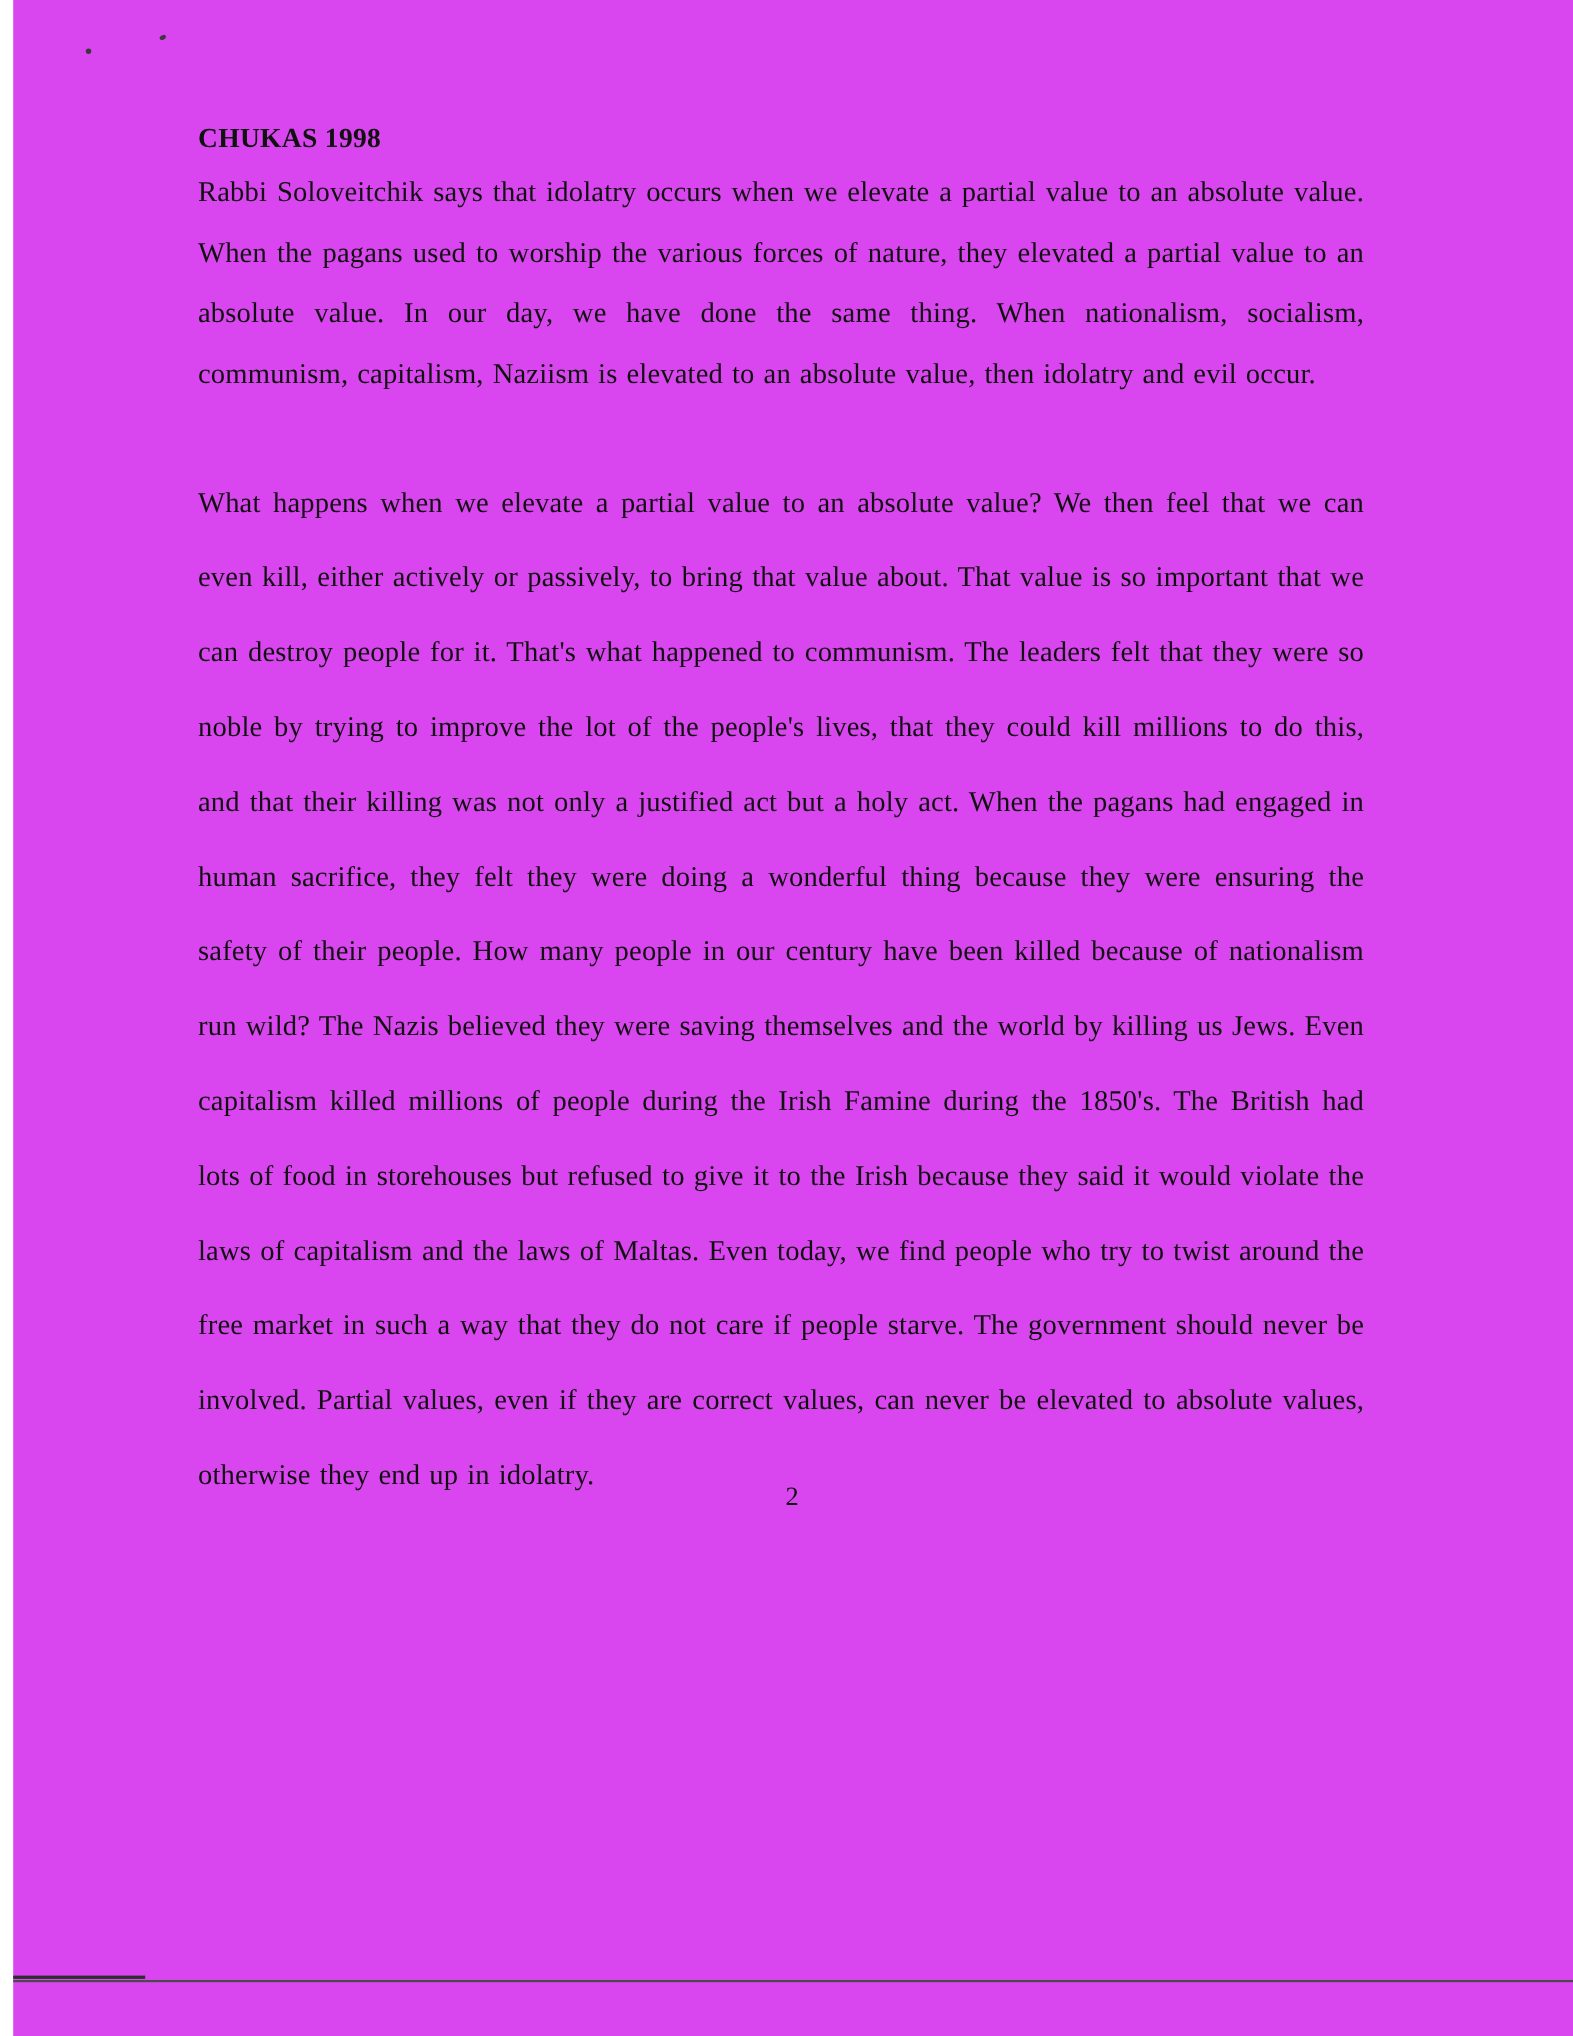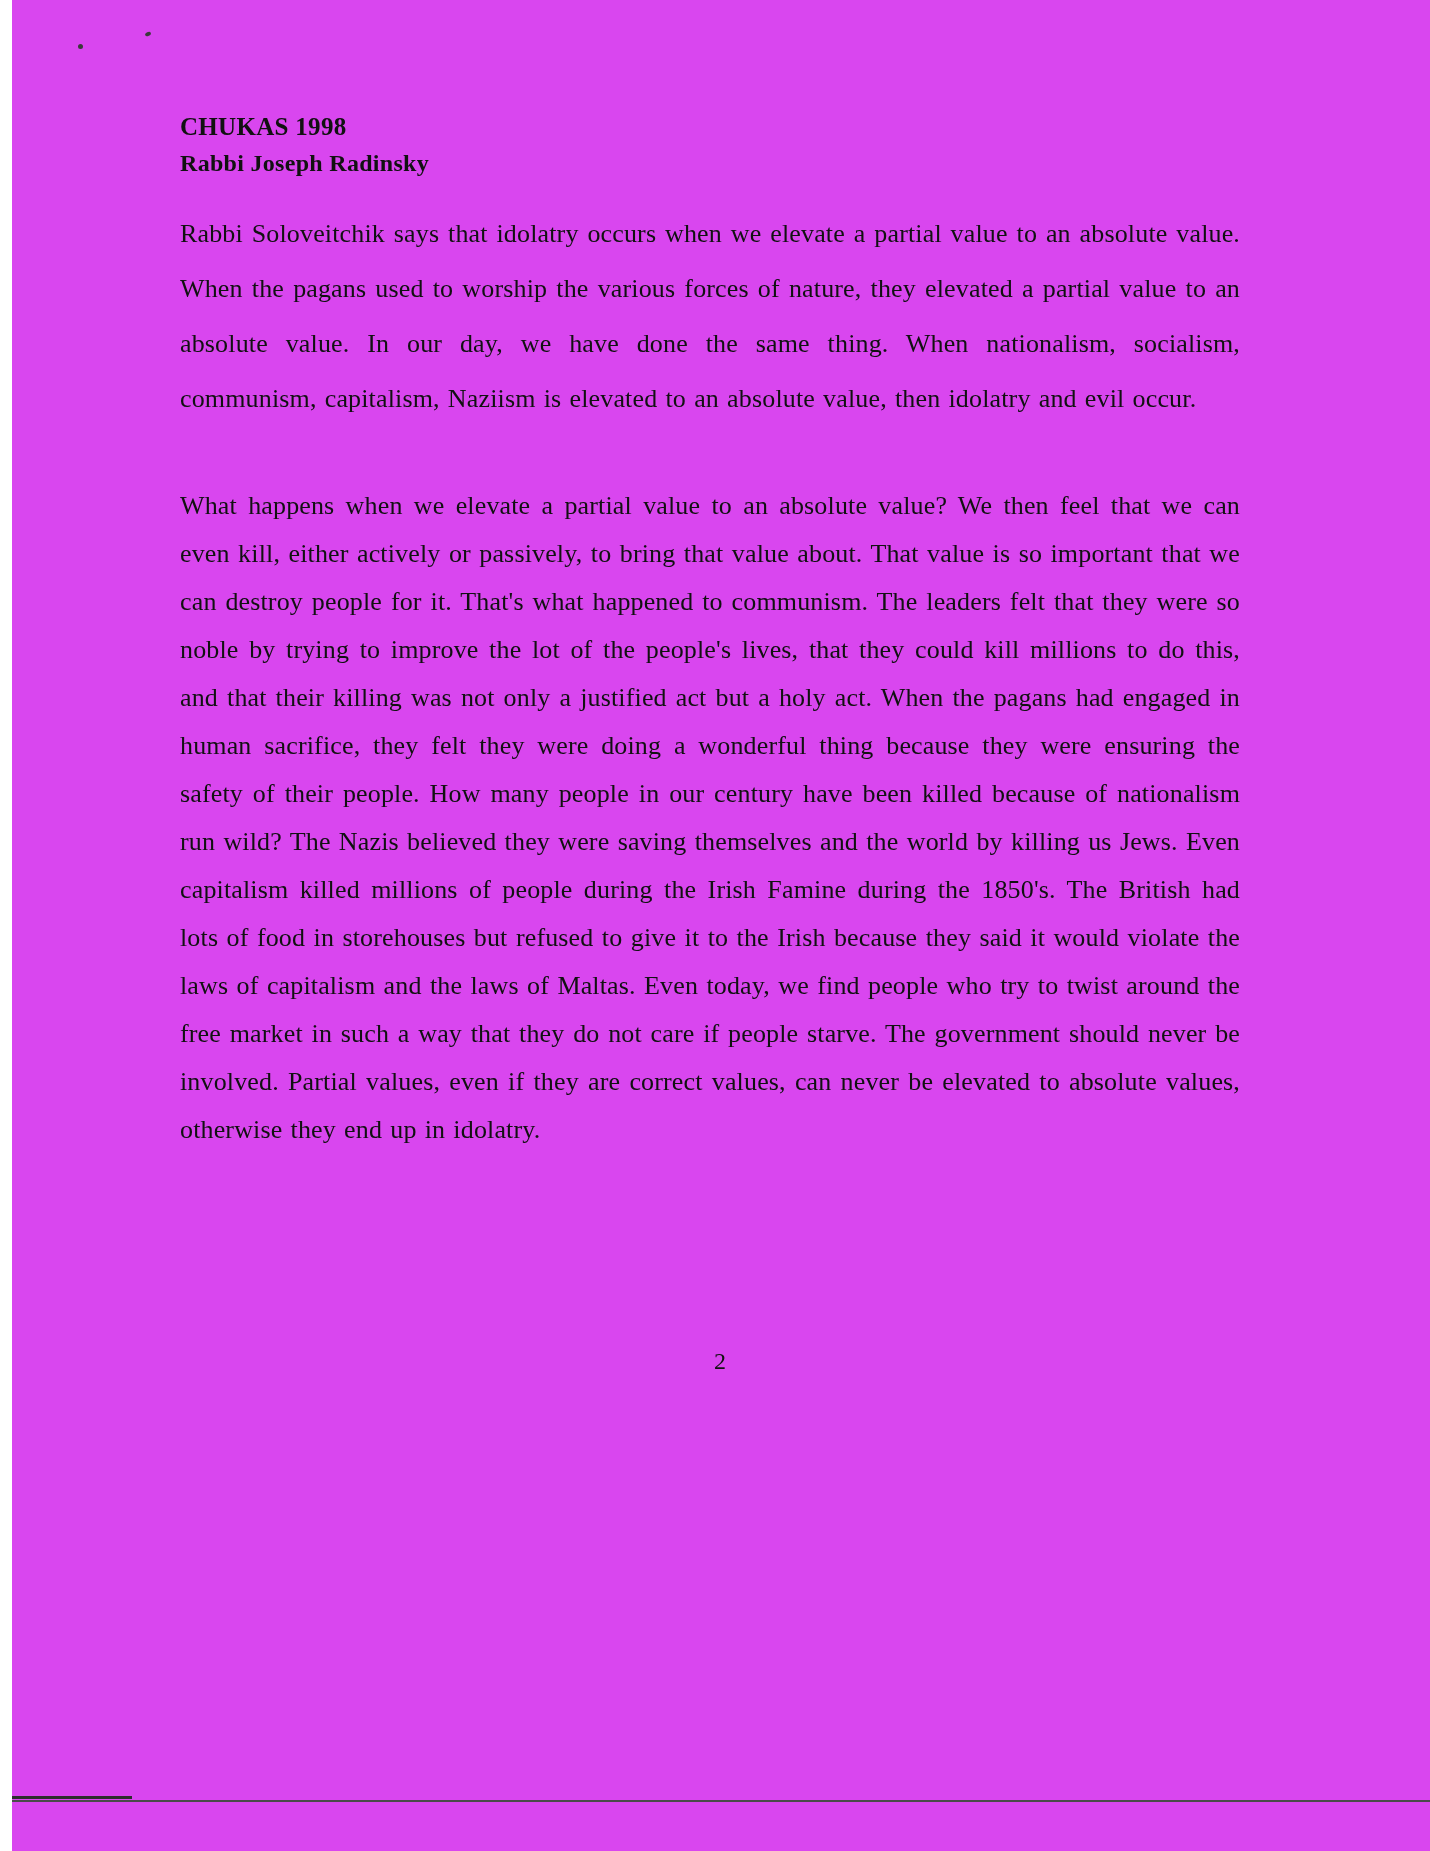--- a/index.html
+++ b/index.html
@@ -112,7 +112,6 @@
   <div class="content">
 
     <h1 class="heading">CHUKAS 1998</h1>
-    <h2 class="heading second">Rabbi Joseph Radinsky</h2>
 
     <p class="para first">Rabbi Soloveitchik says that idolatry occurs when we elevate a partial value to an absolute value.  When the pagans used to worship the various forces of nature, they elevated a partial value to an absolute value.  In our day, we have done the same thing.  When nationalism, socialism, communism, capitalism, Naziism is elevated to an absolute value, then idolatry and evil occur.</p>
 

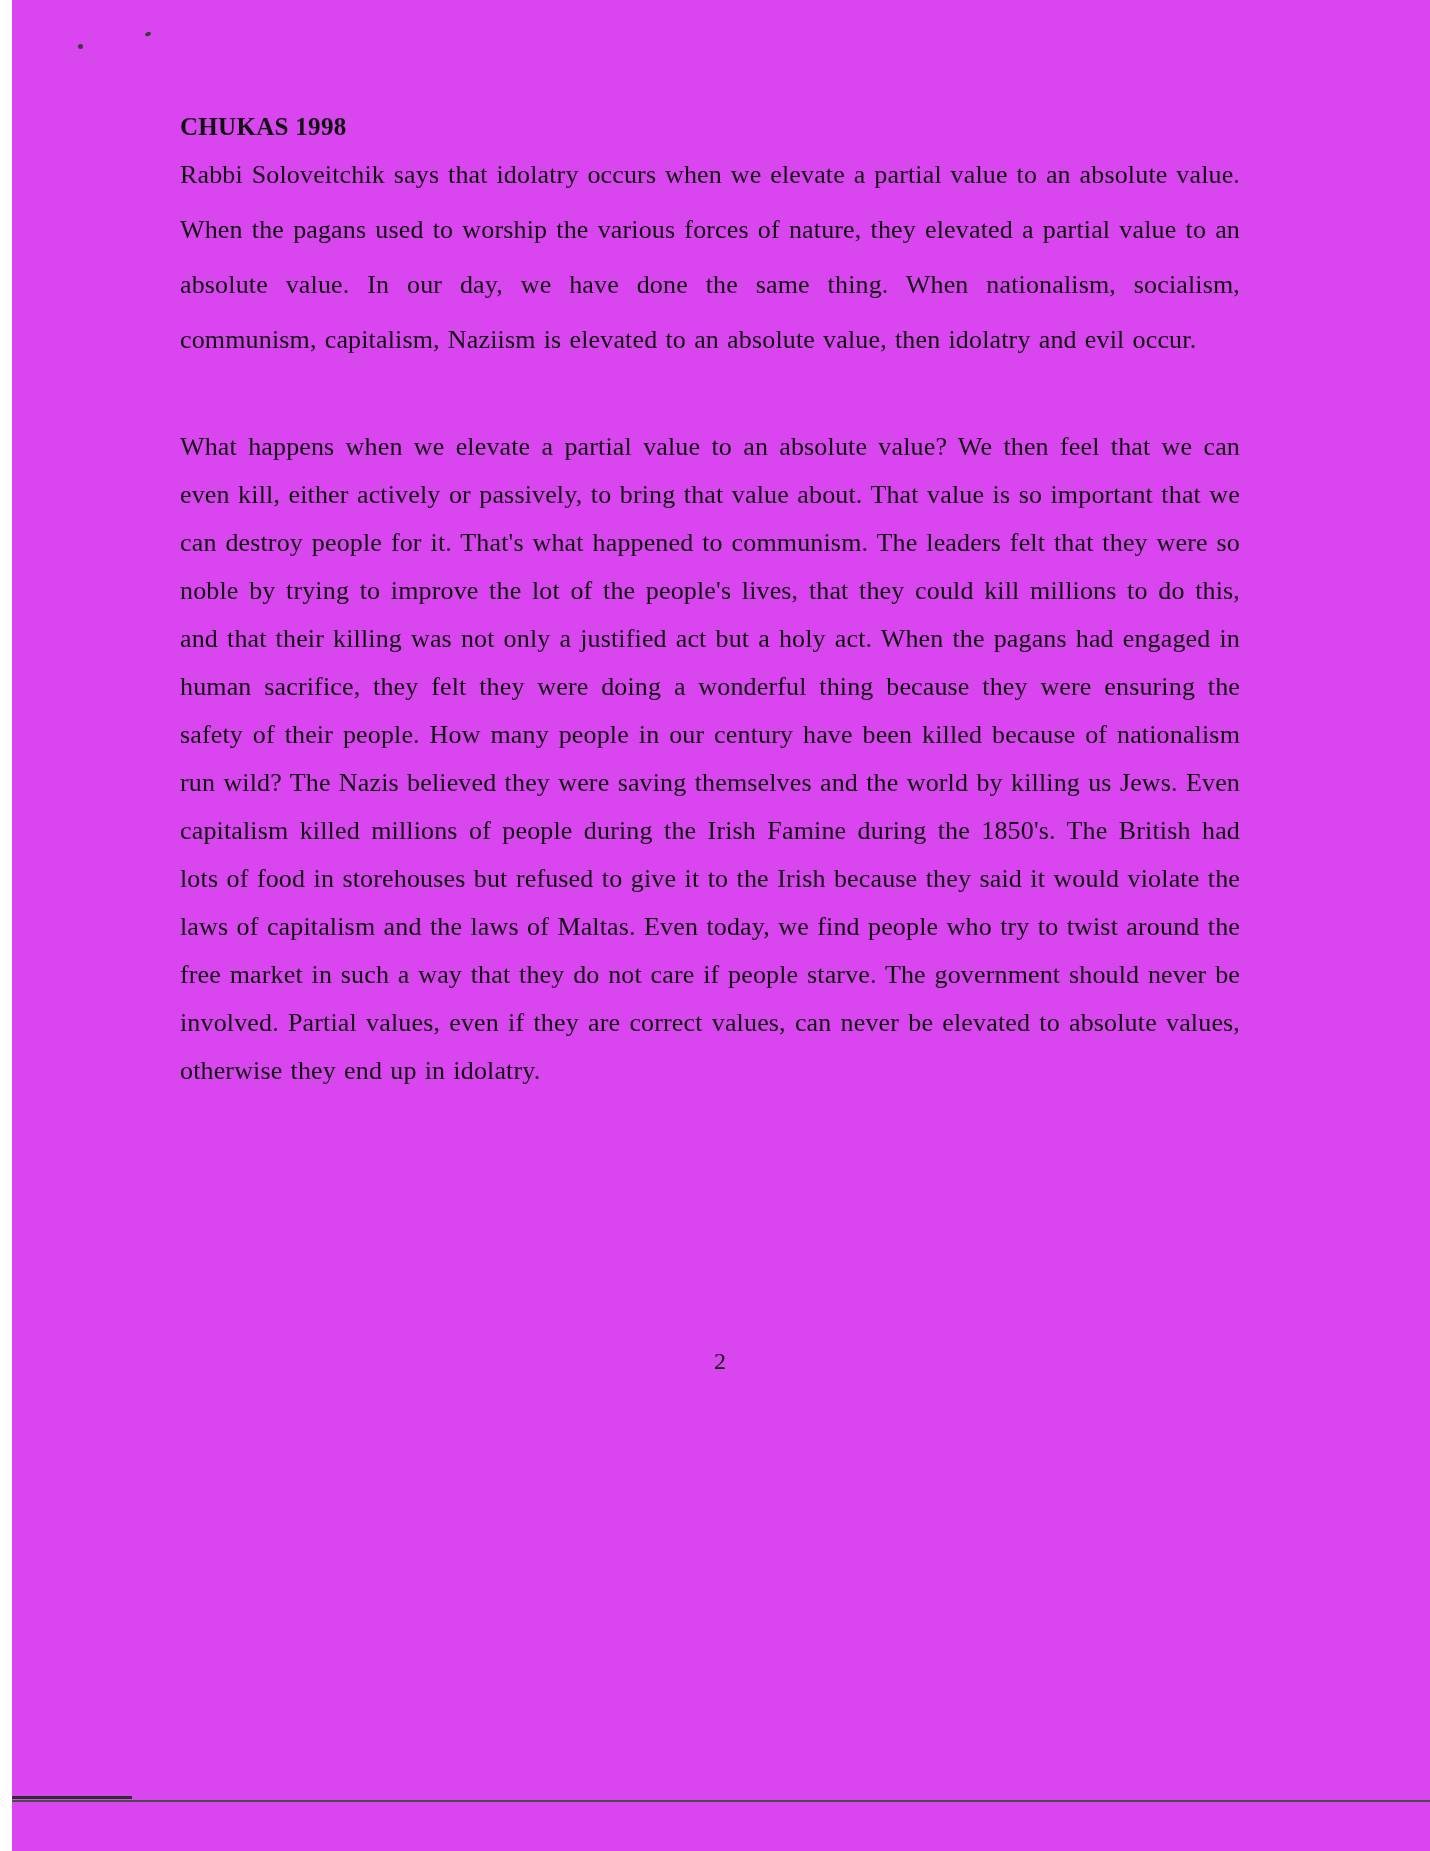--- a/index.html
+++ b/index.html
@@ -72,7 +72,7 @@
 
   .para.second {
     width: 1060px;
-    line-height: 48px;
+    line-height: 68px;
   }
 
   .page-number {

